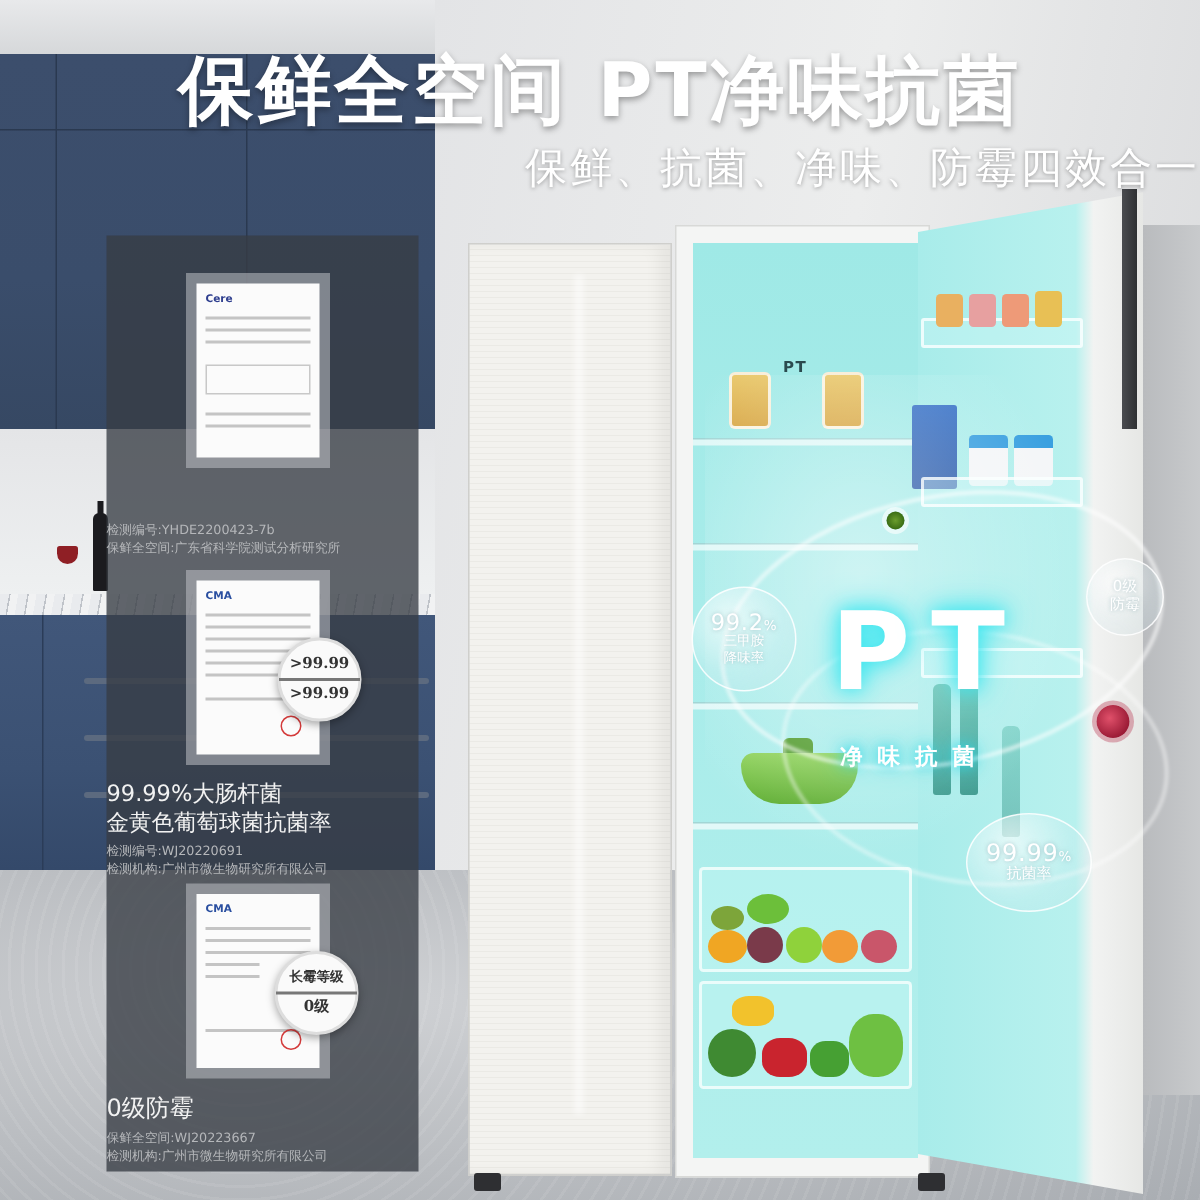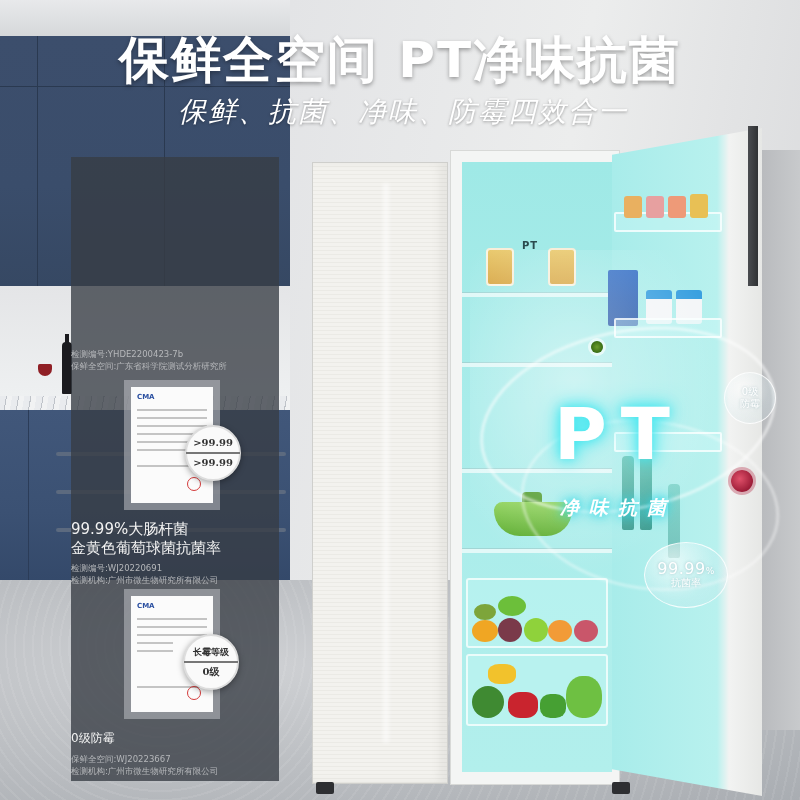--- a/index.html
+++ b/index.html
@@ -91,8 +91,8 @@
   .headline { position: absolute; left: 0; top: 30px; width: 800px; text-align: center; color: #fff;
     font-size: 50px; font-weight: bold; letter-spacing: 2px; line-height: 60px;
     text-shadow: 0 2px 4px rgba(0,0,0,.35); }
-  .subline { position: absolute; left: 0; top: 92px; width: 800px; text-align: center; color: #fff;
-    font-size: 28px; line-height: 40px; letter-spacing: 2px; text-shadow: 0 1px 3px rgba(0,0,0,.35); padding-left: 6px; font-style: italic; }
+  .subline { position: absolute; left: 0; top: 92px; width: 800px; text-align: right; color: #fff;
+    font-size: 28px; line-height: 40px; letter-spacing: 2px; text-shadow: 0 1px 3px rgba(0,0,0,.35); padding-left: 6px; }
 
   
   .cert-panel { position: absolute; left: 71px; top: 157px; width: 208px; height: 624px;

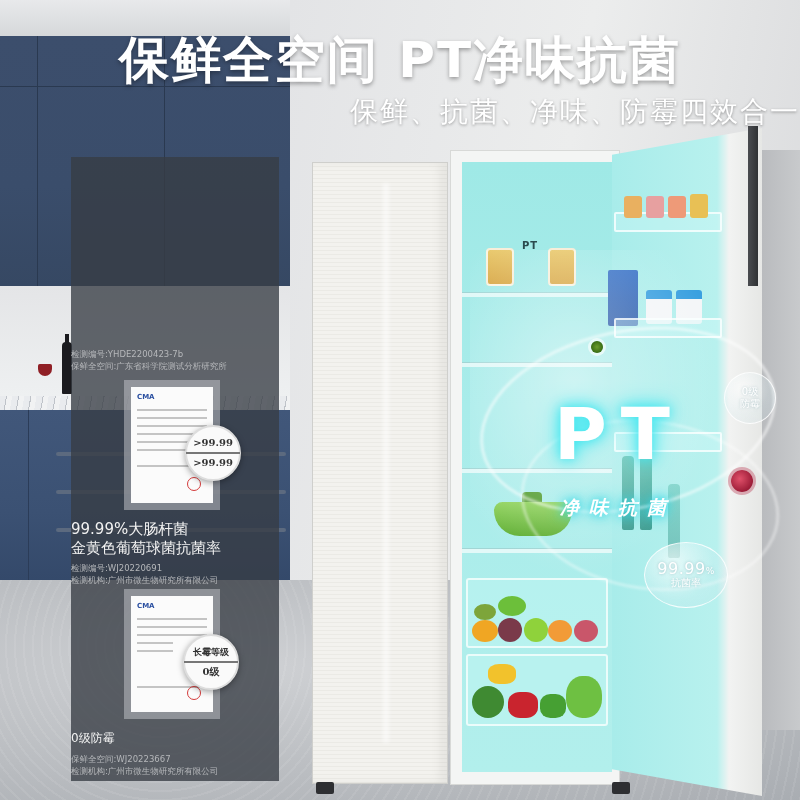--- a/index.html
+++ b/index.html
@@ -222,6 +222,17 @@
 
   <div class="cert-panel">
 
+    <div class="cert-frame" style="top:25px">
+      <div class="cert-doc">
+        <div class="logo">Cere</div>
+        <div class="line" style="top:22px"></div>
+          <div class="line" style="top:30px"></div>
+          <div class="line" style="top:38px"></div>
+        <div class="line" style="top:54px;height:20px;background:none;border:1px solid #c8c8c8"></div>
+        <div class="line" style="top:86px"></div>
+          <div class="line" style="top:94px"></div>
+      </div>
+    </div>
     <div class="cert-meta" style="top:191px">检测编号:YHDE2200423-7b</div>
     <div class="cert-meta" style="top:203px">保鲜全空间:广东省科学院测试分析研究所</div>
 

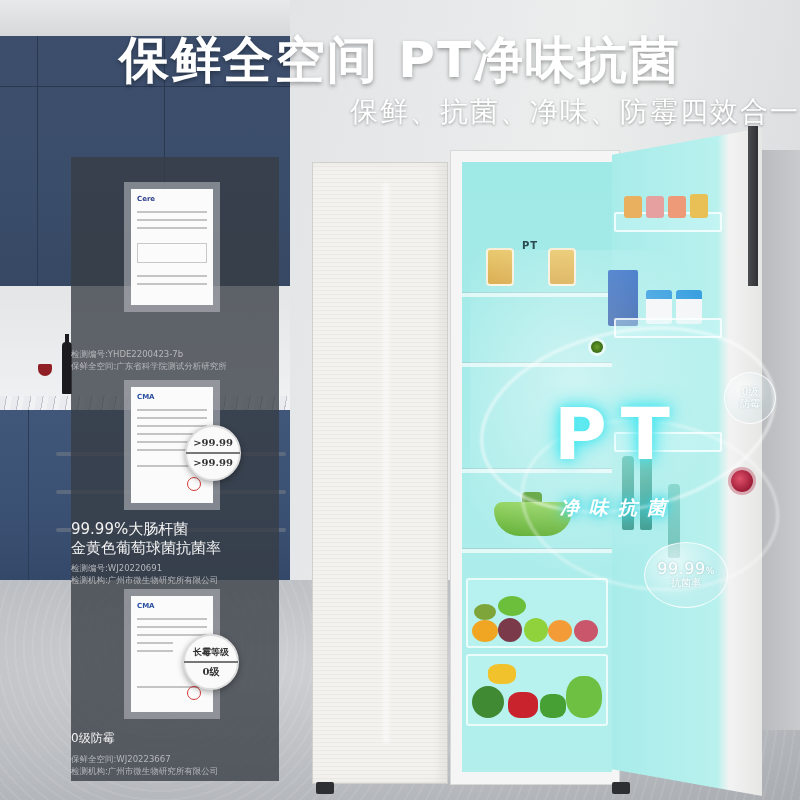--- a/index.html
+++ b/index.html
@@ -200,6 +200,11 @@
   <div class="virus virus-green"></div>
   <div class="virus virus-red"></div>
 
+  <div class="bubble" style="left:461px;top:391px;width:70px;height:70px">
+    <div class="big"><span>99.2</span><small>%</small></div>
+    <div class="sm">三甲胺</div>
+    <div class="sm">降味率</div>
+  </div>
 
   <div class="bubble" style="left:724px;top:372px;width:52px;height:52px">
     <div class="sm" style="font-size:10px">0级</div>

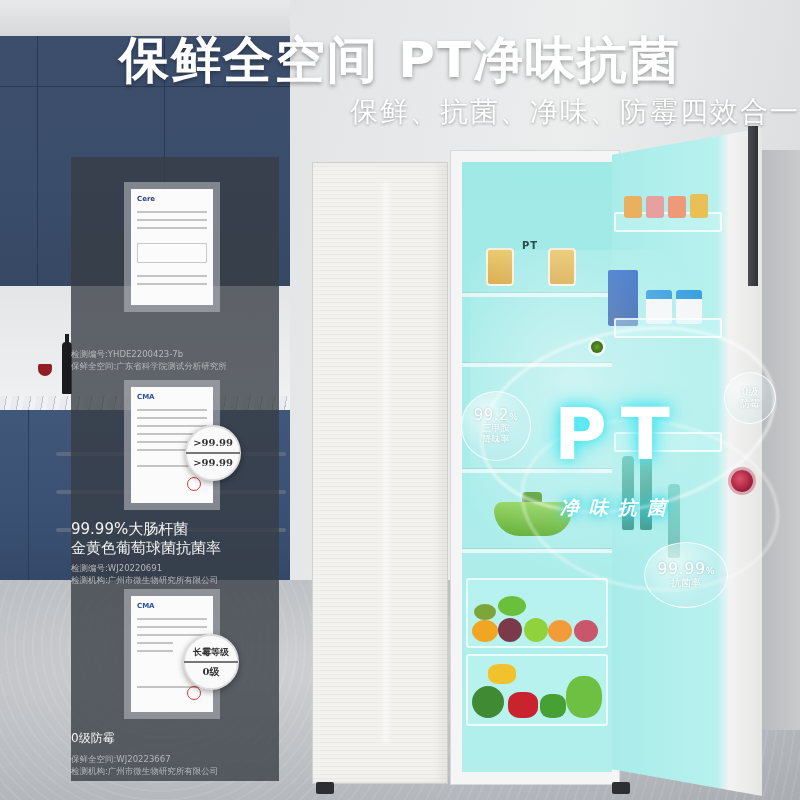--- a/index.html
+++ b/index.html
@@ -77,8 +77,8 @@
   .pt-logo { position: absolute; left: 554px; top: 402px; width: 140px; height: 70px; display: flex; gap: 10px; }
   .pt-logo span { font-family: "DejaVu Sans", sans-serif; font-weight: bold; font-size: 72px; line-height: 64px; color: #fff;
     text-shadow: 0 0 12px #3fe7f0, 0 0 22px #3fe7f0; letter-spacing: 4px; }
-  .pt-sub { position: absolute; left: 560px; top: 495px; font-size: 19px; font-weight: bold; color: #fff; letter-spacing: 10px;
-    text-shadow: 0 0 8px #30d8e6, 0 0 16px #30d8e6; font-style: italic; }
+  .pt-sub { position: absolute; left: 560px; top: 495px; font-size: 15px; font-weight: bold; color: #fff; letter-spacing: 10px;
+    text-shadow: 0 0 8px #30d8e6, 0 0 16px #30d8e6; }
 
   .virus { position: absolute; border-radius: 50%; }
   .virus-red { left: 731px; top: 470px; width: 22px; height: 22px;

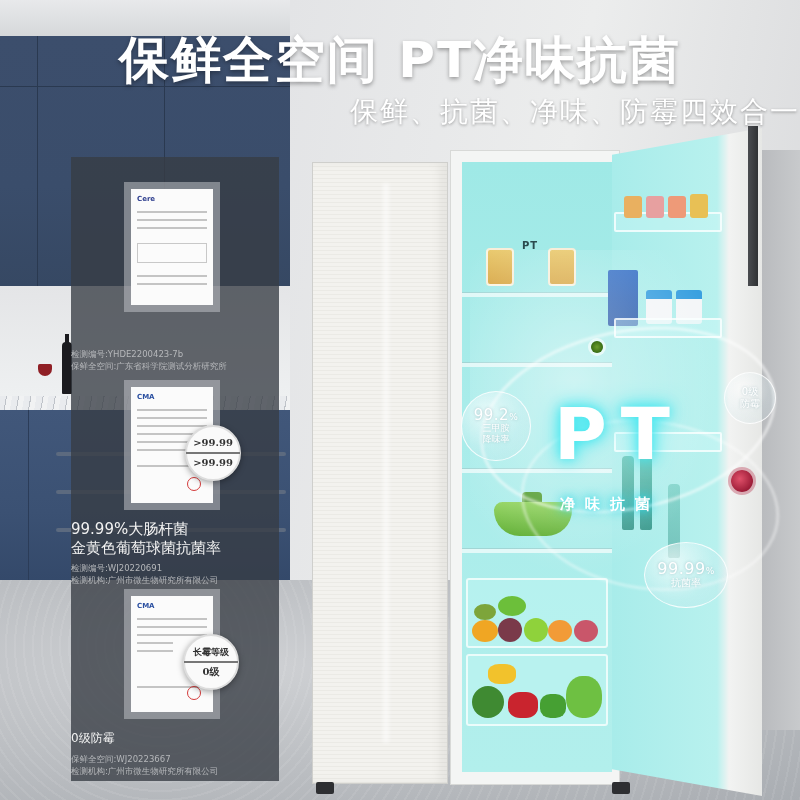--- a/index.html
+++ b/index.html
@@ -281,7 +281,7 @@
       <div class="divider"></div>
       <div class="bot">0级</div>
     </div>
-    <div class="cert-title" style="top:572px;font-size:12px">0级防霉</div>
+    <div class="cert-title" style="top:572px;font-size:16px">0级防霉</div>
     <div class="cert-meta" style="top:596px">保鲜全空间:WJ20223667</div>
     <div class="cert-meta" style="top:608px">检测机构:广州市微生物研究所有限公司</div>
   </div>

